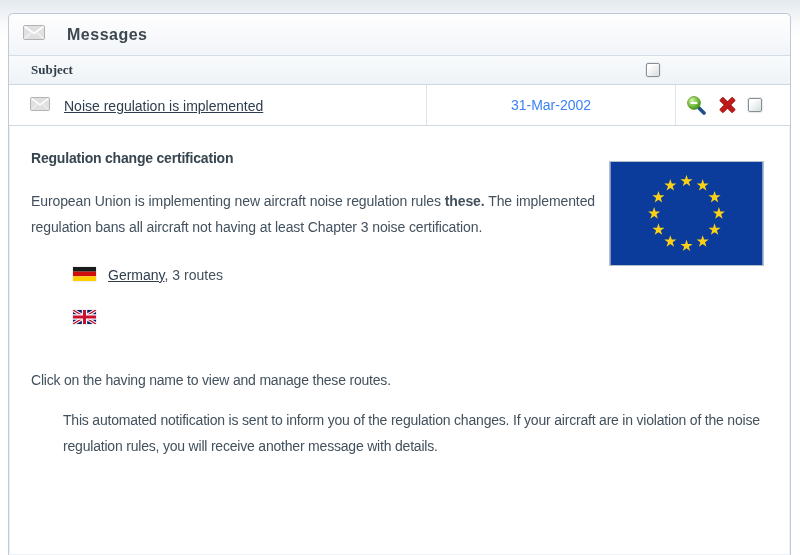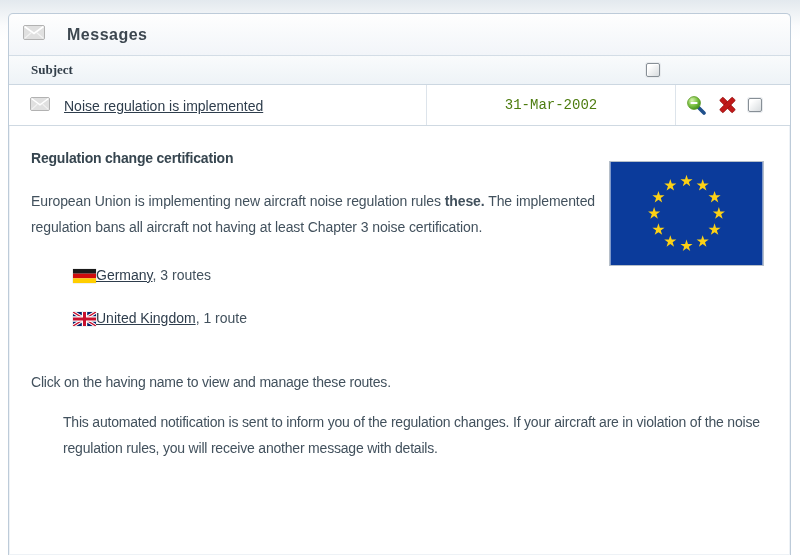--- a/index.html
+++ b/index.html
@@ -53,7 +53,7 @@
   a.subject-link, a.country-link {
     color:#2e3d4c; text-decoration:underline; cursor:pointer;
   }
-  .date-text { color:#4d7c0f;font-family:Liberation Mono, monospace; }
+  .date-text { color:#3b82f6; }
   
   .checkbox {
     width:14px; height:14px; display:inline-block;

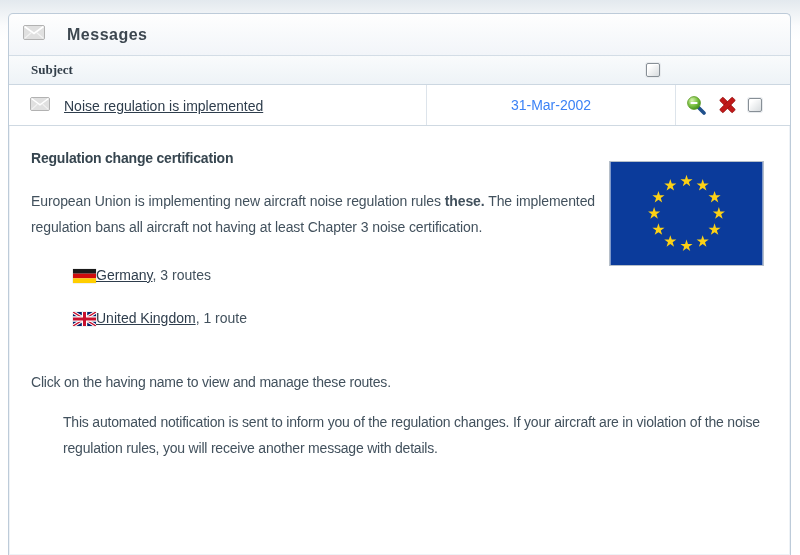--- a/index.html
+++ b/index.html
@@ -73,7 +73,7 @@
   .msg-heading { font-size:14px; font-weight:bold; color:#36454f; margin-bottom:22px; letter-spacing:-0.2px; }
   .p-justified { text-align:justify; line-height:26px; letter-spacing:-0.1px; }
   .p-intro { clear:both; margin-top:20px; line-height:25px; }
-  .op-row { margin-top:27px; padding-left:42px; display:flex; align-items:flex-end; }
+  .op-row { margin-top:27px; padding-left:42px; display:flex; align-items:flex-start; gap:12px; }
   .flag-small { line-height:0; display:inline-block; box-shadow:0 0 1px rgba(0,0,0,0.35); }
   .p-click { margin-top:44px; line-height:25px; letter-spacing:-0.2px; }
   .p-footer { margin-top:14px; line-height:26px; letter-spacing:-0.2px; max-width:752px;margin-left:32px; }

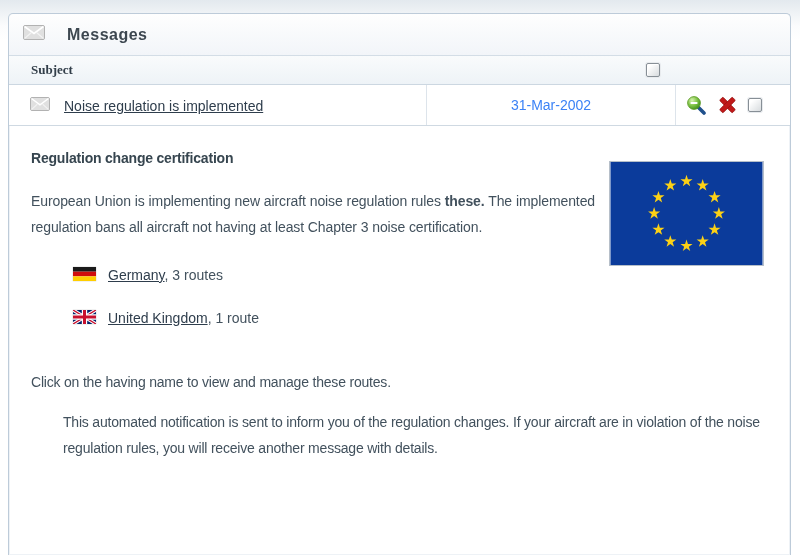--- a/index.html
+++ b/index.html
@@ -196,7 +196,6 @@
           <path d="M11.5,0 V14 M0,7 H23" stroke="#c8102e" stroke-width="3"></path>
         </svg>
       </span>
-      <span><a class="country-link">United Kingdom</a><span>, 1 route</span></span>
     </div>
 
     <p class="p-click">Click on the having name to view and manage these routes.</p>

